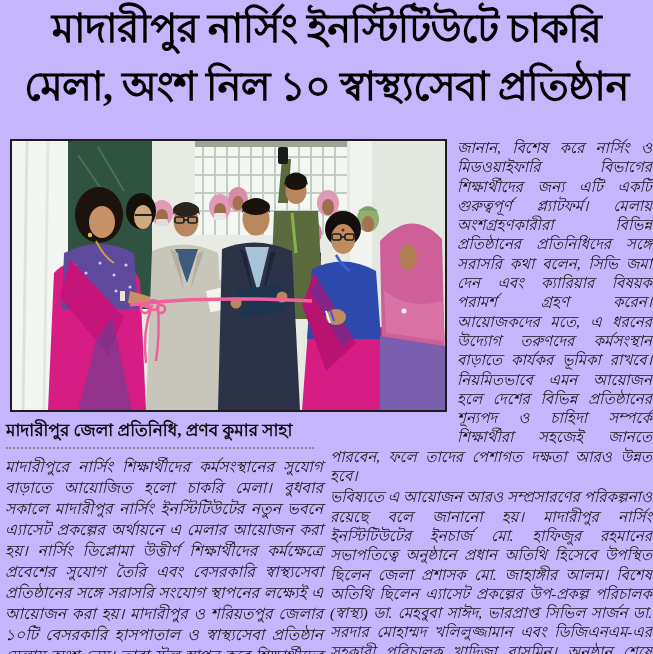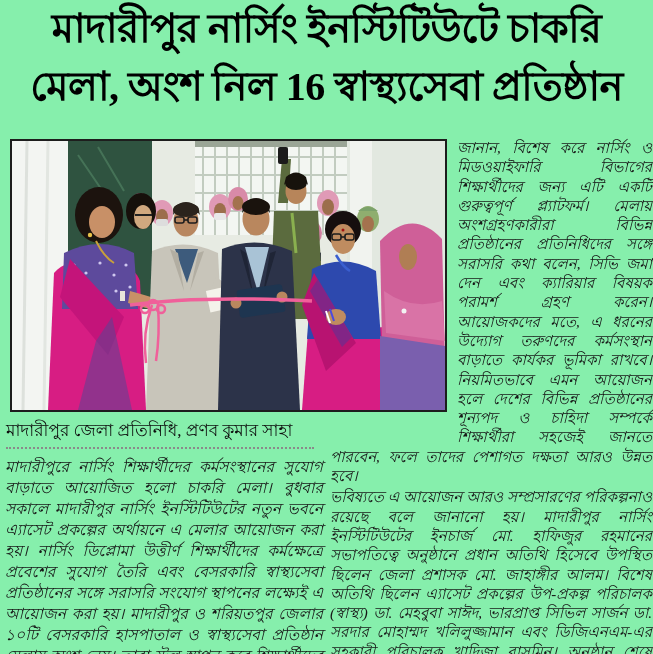--- a/index.html
+++ b/index.html
@@ -8,7 +8,7 @@
     font-family:"Liberation Serif","DejaVu Serif",serif;
     color:#131313;overflow:hidden;
   }
-  .page{position:relative;width:653px;height:654px;background:#86efac;overflow:hidden;}
+  .page{position:relative;width:653px;height:654px;background:#c4b5fd;overflow:hidden;}
 
   
   .headline{

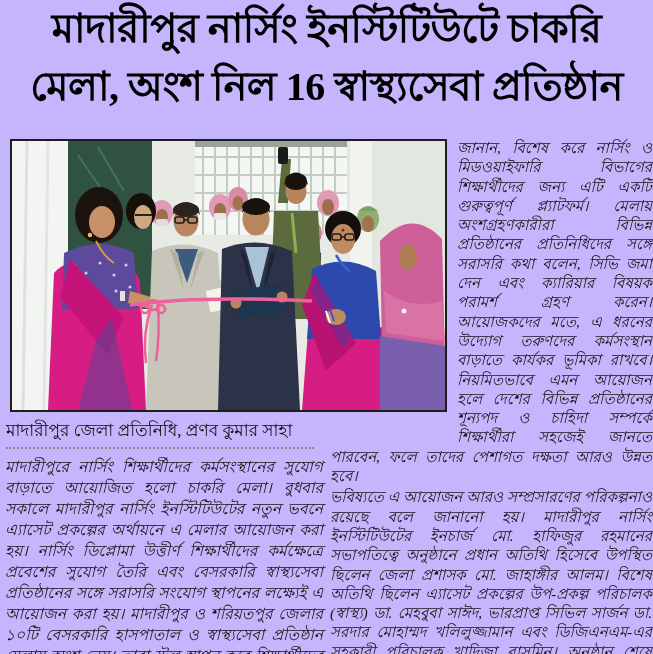--- a/index.html
+++ b/index.html
@@ -45,7 +45,7 @@
 
   <div class="headline">
     <div>মাদারীপুর নার্সিং ইনস্টিটিউটে চাকরি</div>
-    <div>মেলা, অংশ নিল 16 স্বাস্থ্যসেবা প্রতিষ্ঠান</div>
+    <div>মেলা, অংশ নিল ১০ স্বাস্থ্যসেবা প্রতিষ্ঠান</div>
   </div>
 
   <div class="photo-frame">

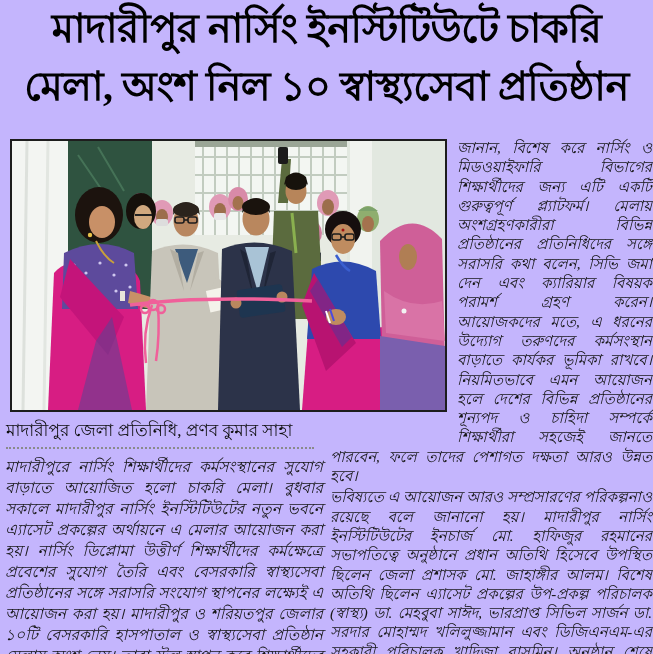--- a/index.html
+++ b/index.html
@@ -27,7 +27,7 @@
   
   .byline{
     position:absolute;left:6px;top:420px;width:308px;
-    font-weight:normal;font-size:17px;line-height:22px;color:#0d0d0d;
+    font-weight:bold;font-size:17px;line-height:22px;color:#0d0d0d;
     padding-bottom:5px;border-bottom:2px dotted #8a8a8a;
   }
 

